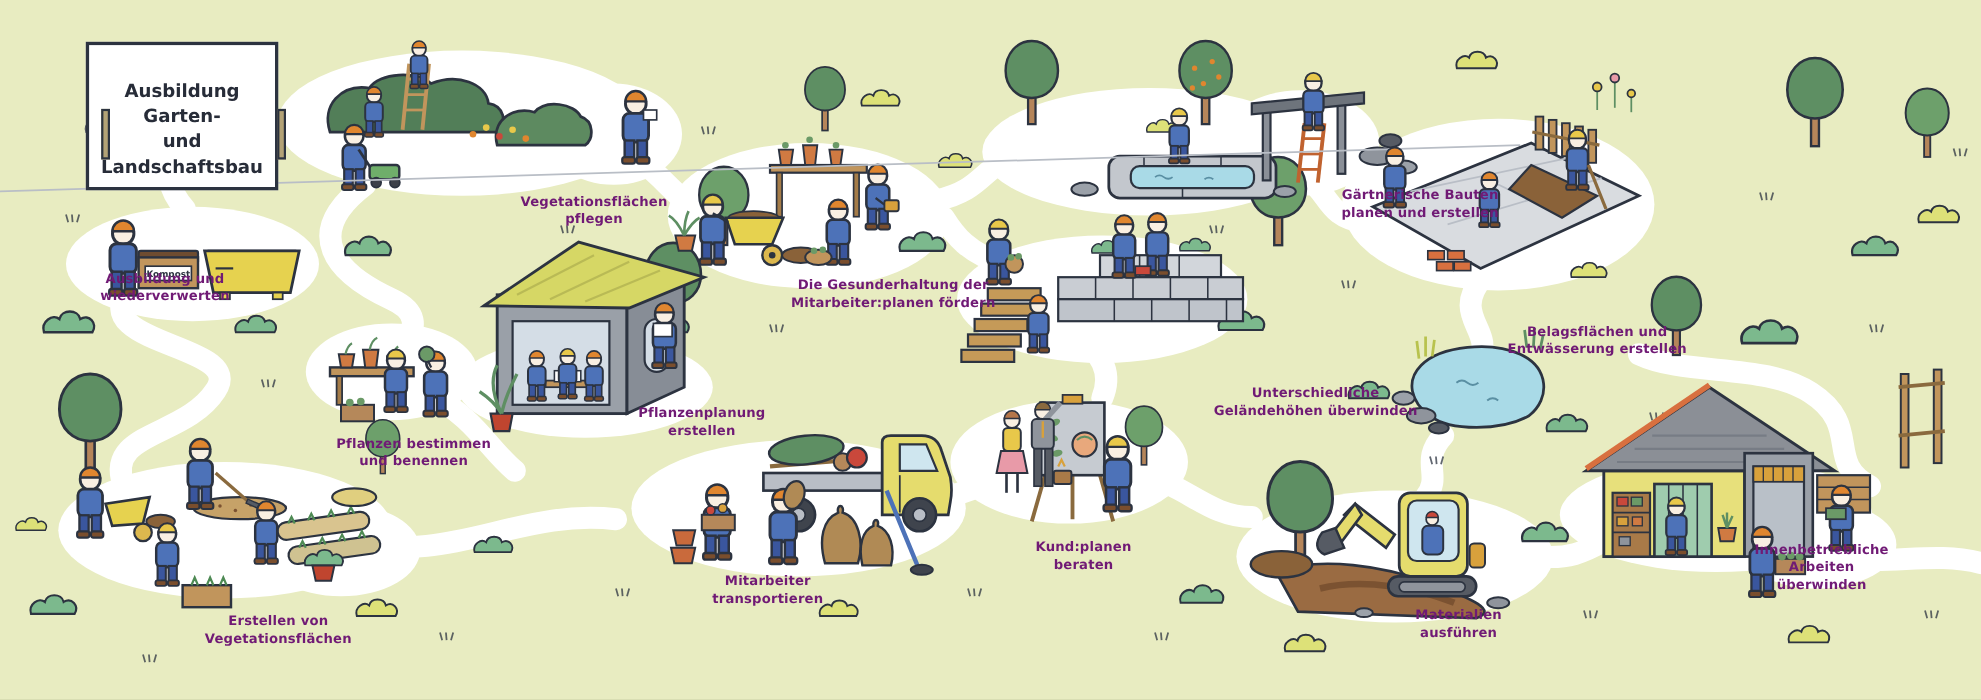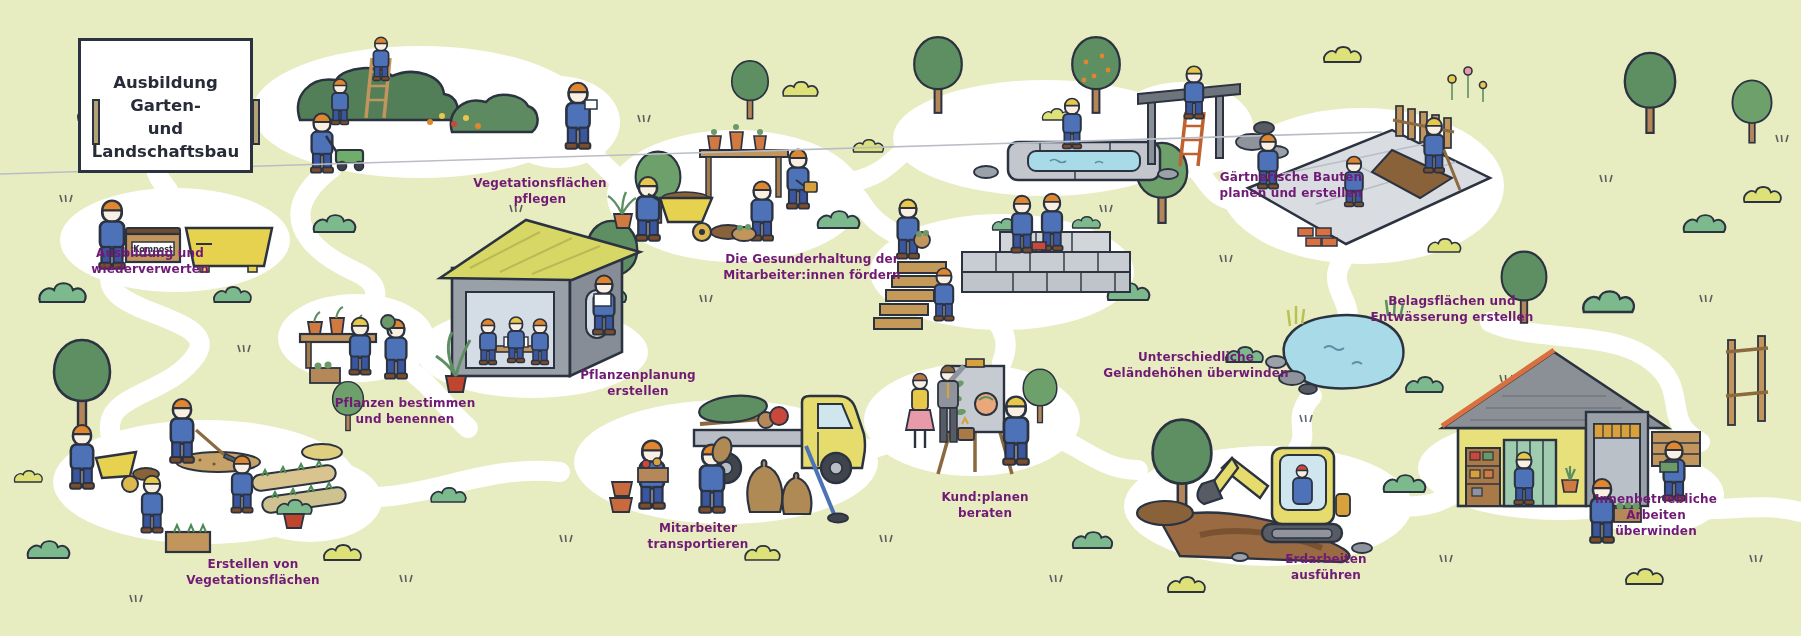--- a/index.html
+++ b/index.html
@@ -612,7 +612,7 @@
 <div class="label" style="left:540px;top:192px;">Vegetationsflächen
 pflegen</div>
 <div class="label" style="left:812px;top:268px;">Die Gesunderhaltung der
-Mitarbeiter:innen fördern</div>
+Mitarbeiter:planen fördern</div>
 <div class="label" style="left:1266px;top:186px;margin-left:25px;">Gärtnerische Bauten
 planen und erstellen</div>
 <div class="label" style="left:1196px;top:366px;">Unterschiedliche

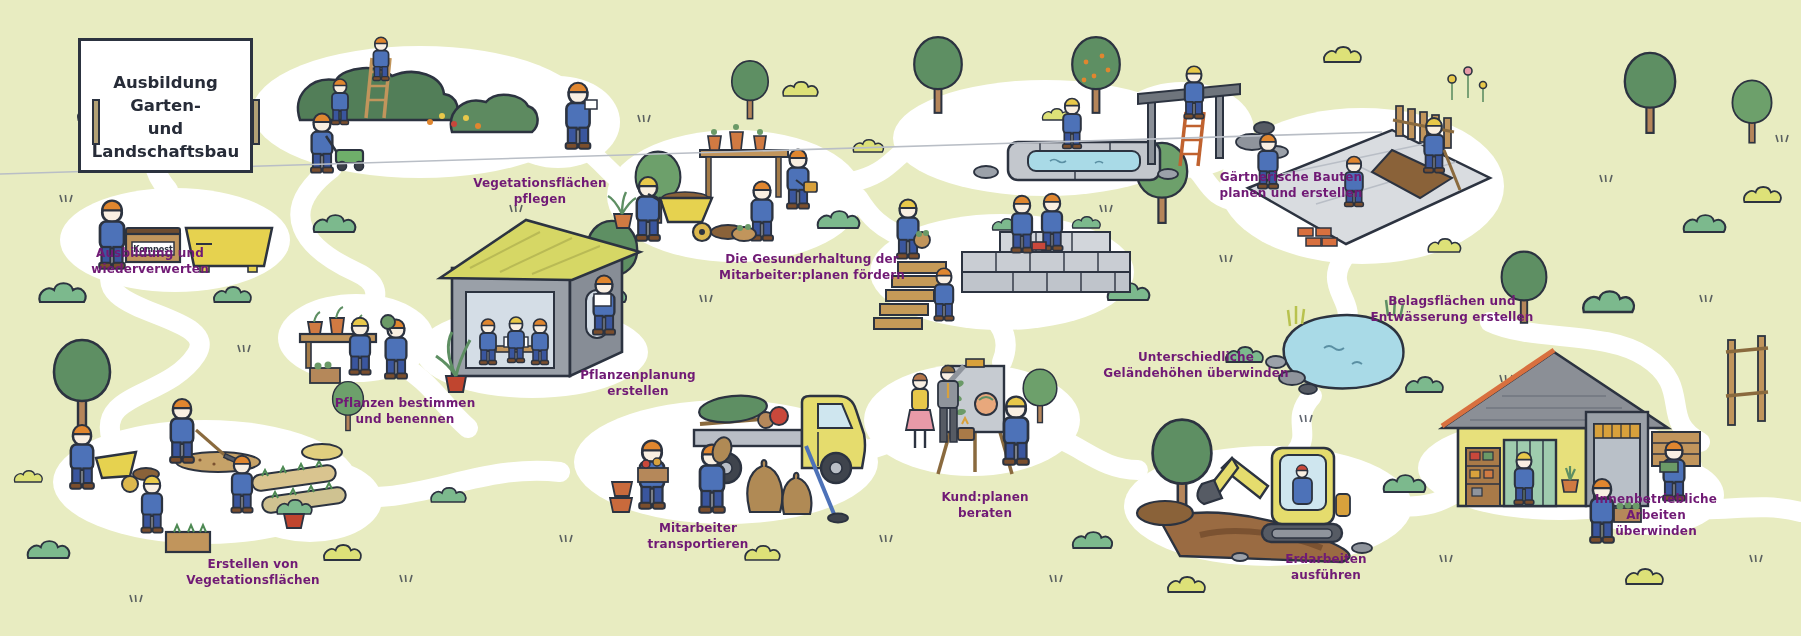--- a/index.html
+++ b/index.html
@@ -619,7 +619,7 @@
 Geländehöhen überwinden</div>
 <div class="label" style="left:1452px;top:310px;">Belagsflächen und
 Entwässerung erstellen</div>
-<div class="label" style="left:405px;top:412px;">Pflanzen bestimmen
+<div class="label" style="left:376px;top:412px;">Pflanzen bestimmen
 und benennen</div>
 <div class="label" style="left:638px;top:384px;">Pflanzenplanung
 erstellen</div>

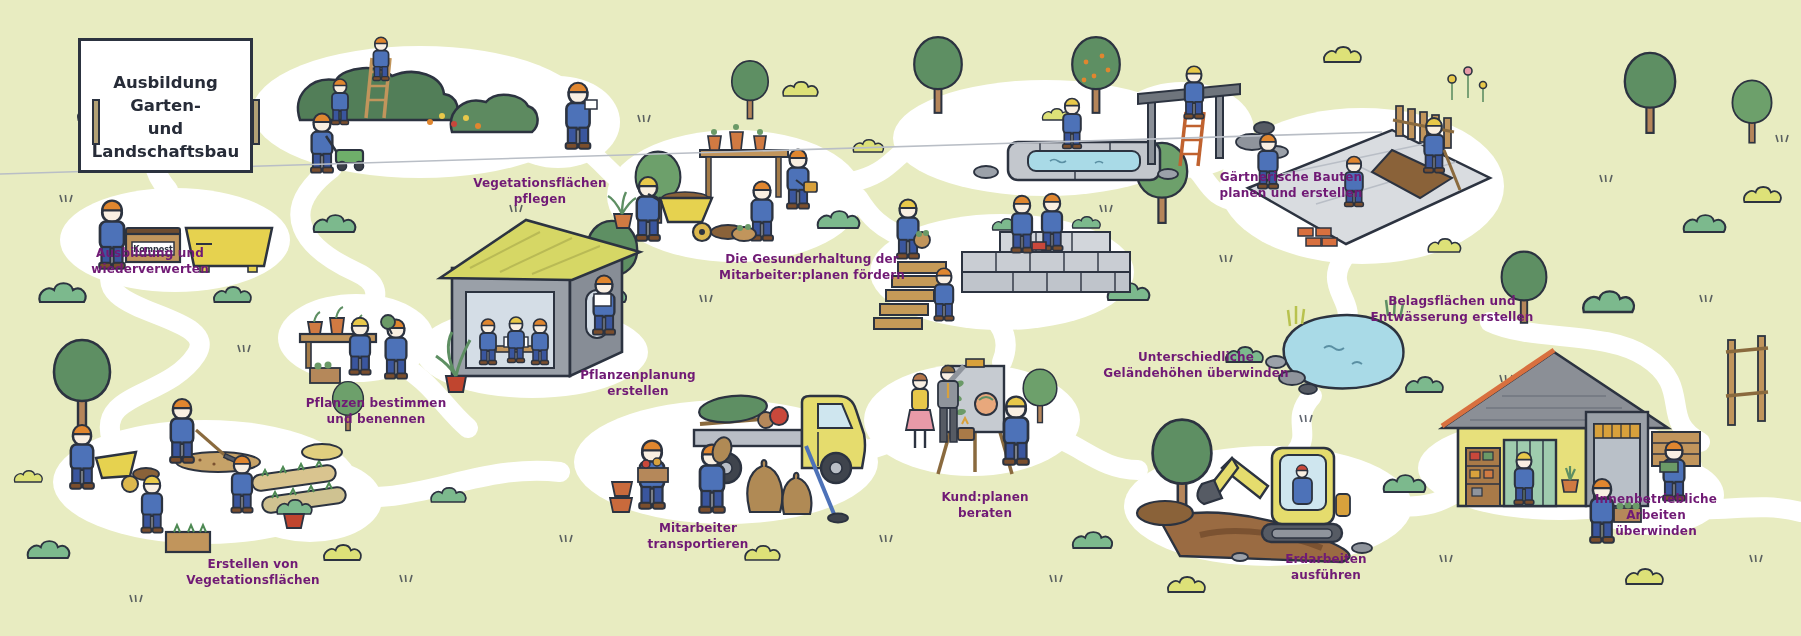--- a/index.html
+++ b/index.html
@@ -629,7 +629,7 @@
 transportieren</div>
 <div class="label" style="left:985px;top:506px;">Kund:planen
 beraten</div>
-<div class="label" style="left:1326px;top:568px;">Erdarbeiten
+<div class="label" style="left:1326px;top:568px;">Materialien
 ausführen</div>
 <div class="label" style="left:1656px;top:516px;">Innenbetriebliche
 Arbeiten überwinden</div>

